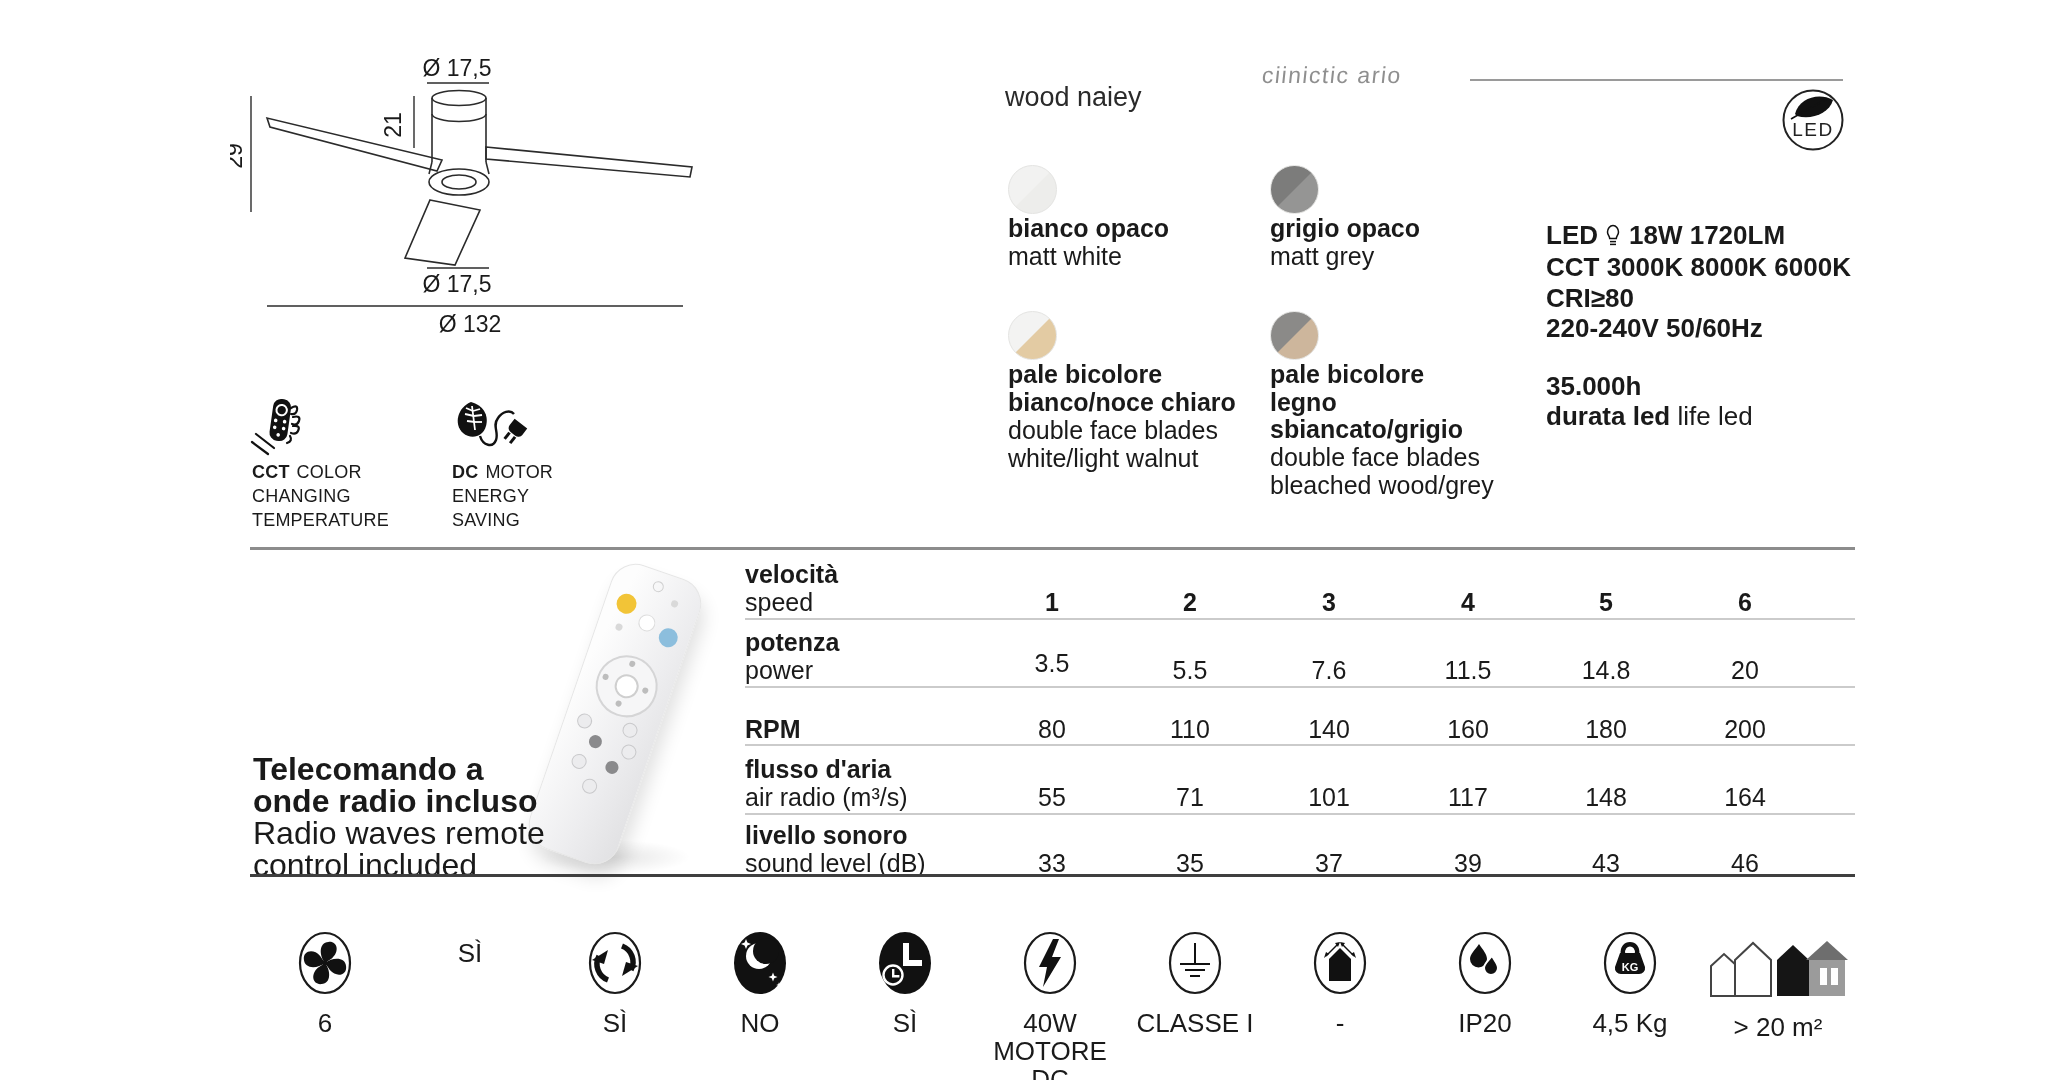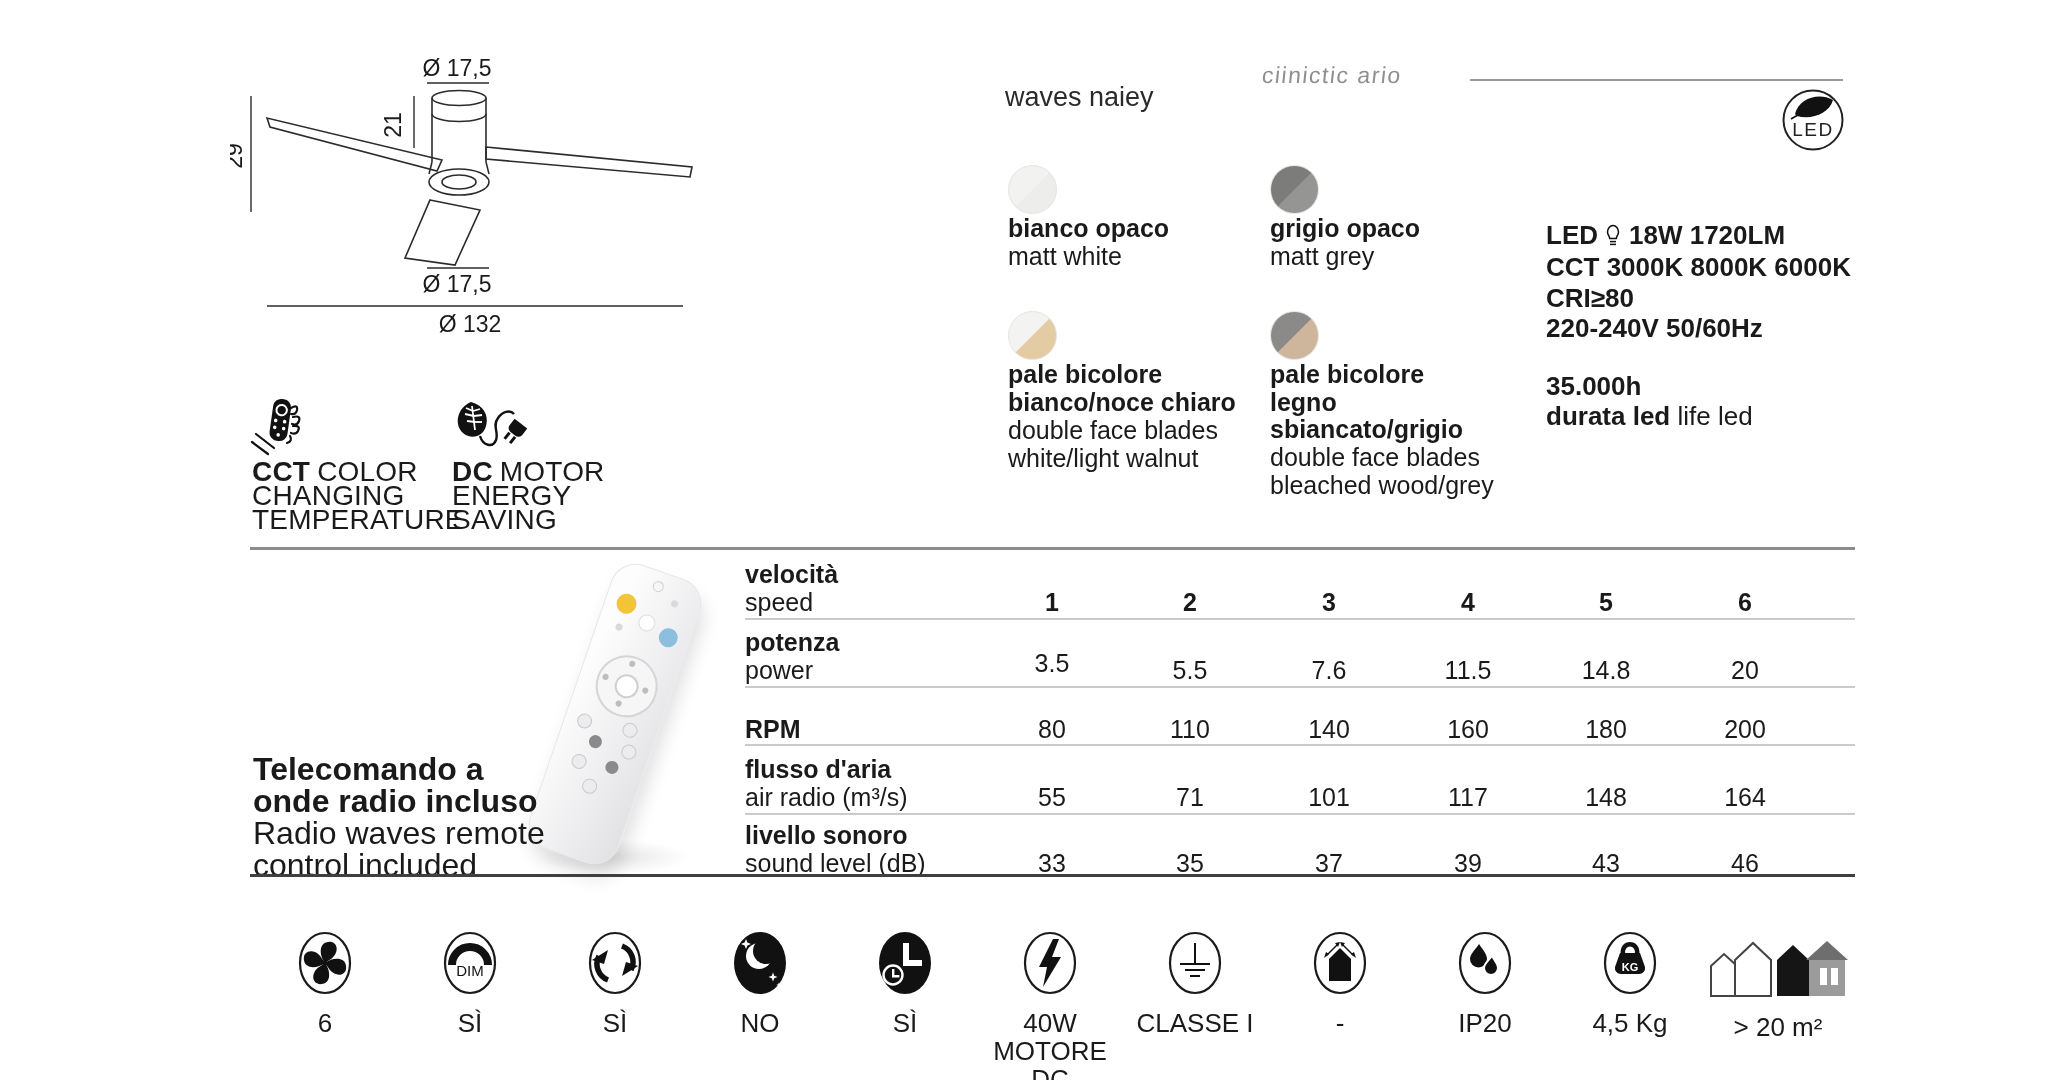--- a/index.html
+++ b/index.html
@@ -131,7 +131,7 @@
     <div>SAVING</div>
   </div>
 
-  <div class="finish-header" style="left:1005px;top:82px">waves naiey</div>
+  <div class="finish-header" style="left:1005px;top:82px">wood naiey</div>
   <div class="finish-header ghost" style="left:1262px;top:62px">ciinictic ario</div>
 
   <div class="finish" style="left:1008px;top:165px">

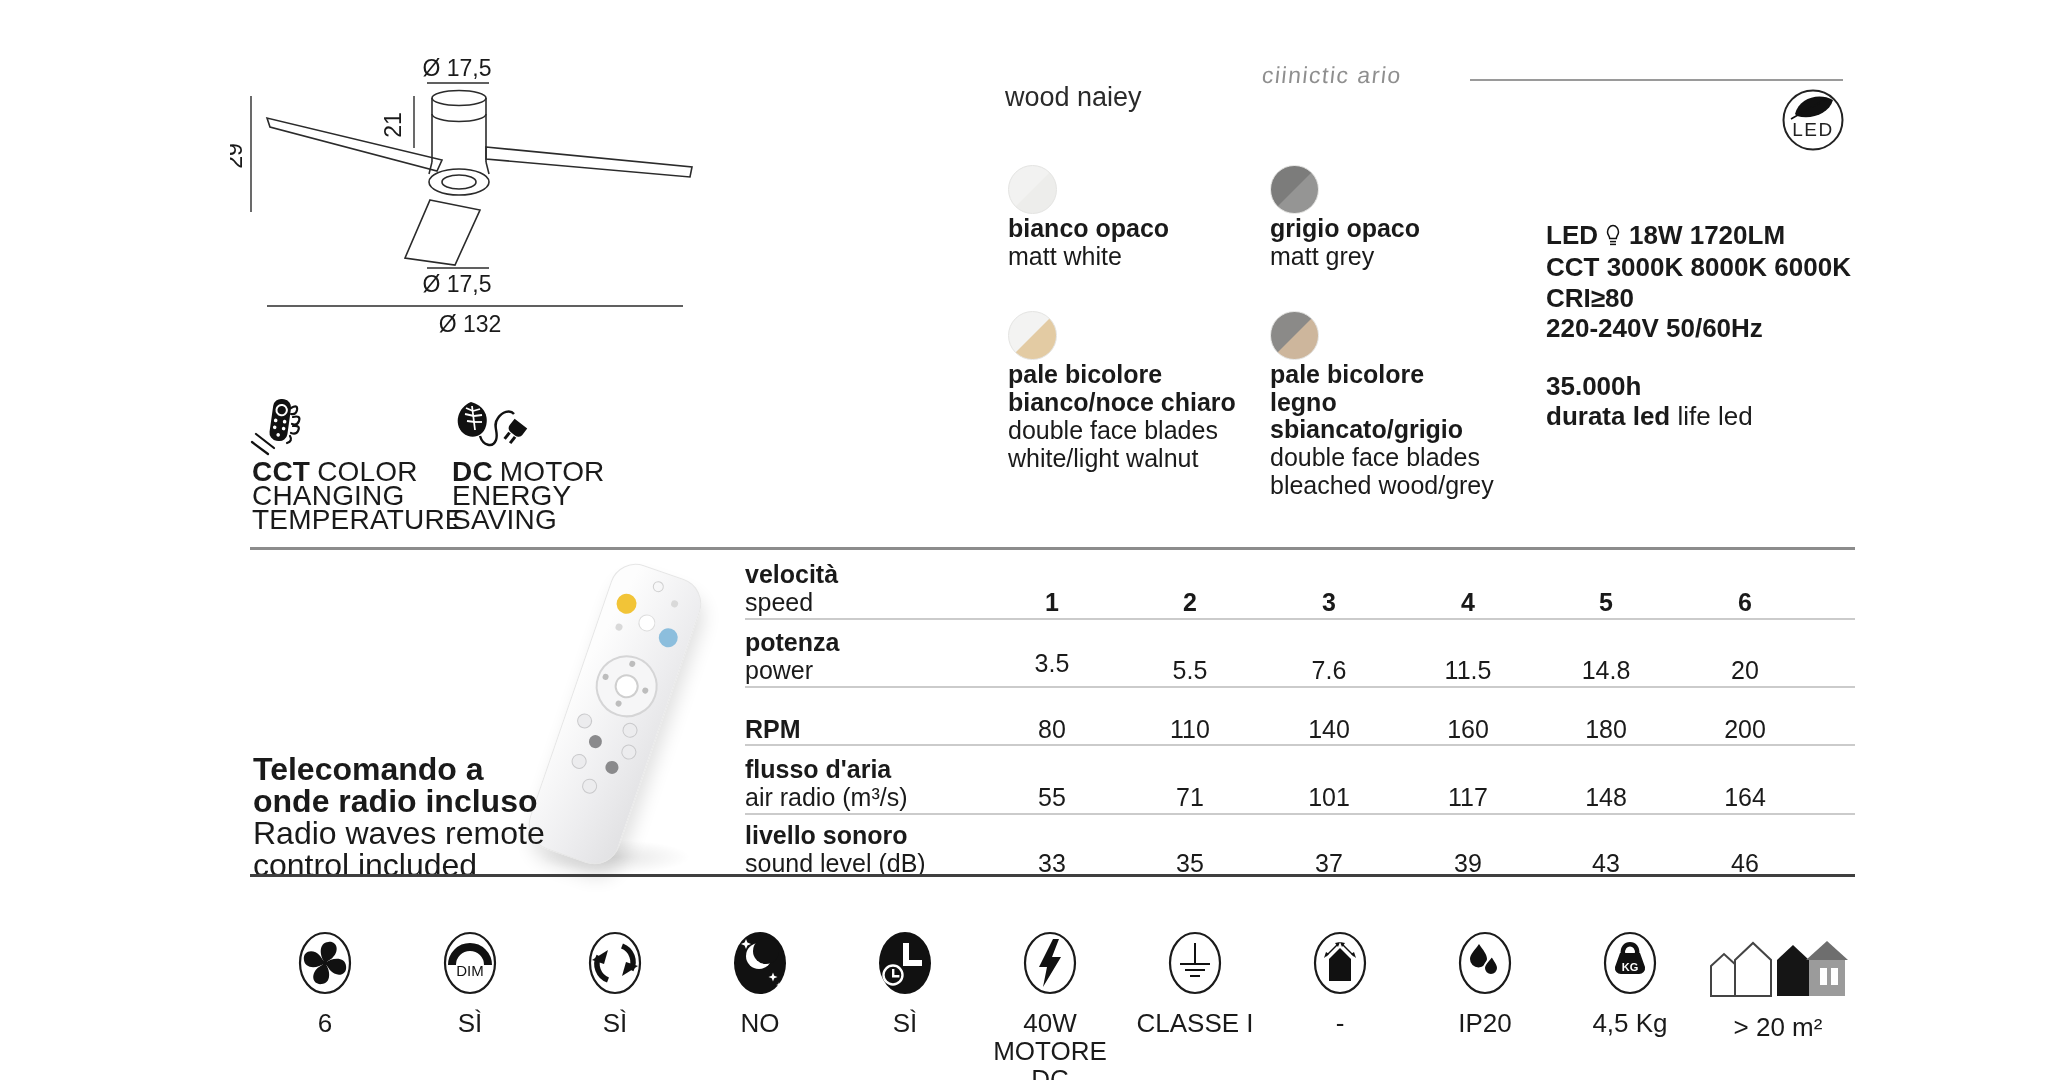--- a/index.html
+++ b/index.html
@@ -8,7 +8,7 @@
   .abs{position:absolute;}
   .b{font-weight:bold;}
   
-  .feat{position:absolute;font-size:28px;line-height:24px;letter-spacing:.2px;}
+  .feat{position:absolute;font-size:18px;line-height:24px;letter-spacing:.2px;}
   .feat .abbr{font-weight:bold;margin-right:7px;}
   
   .finish-header{position:absolute;font-size:27px;color:#2a2a2a;}

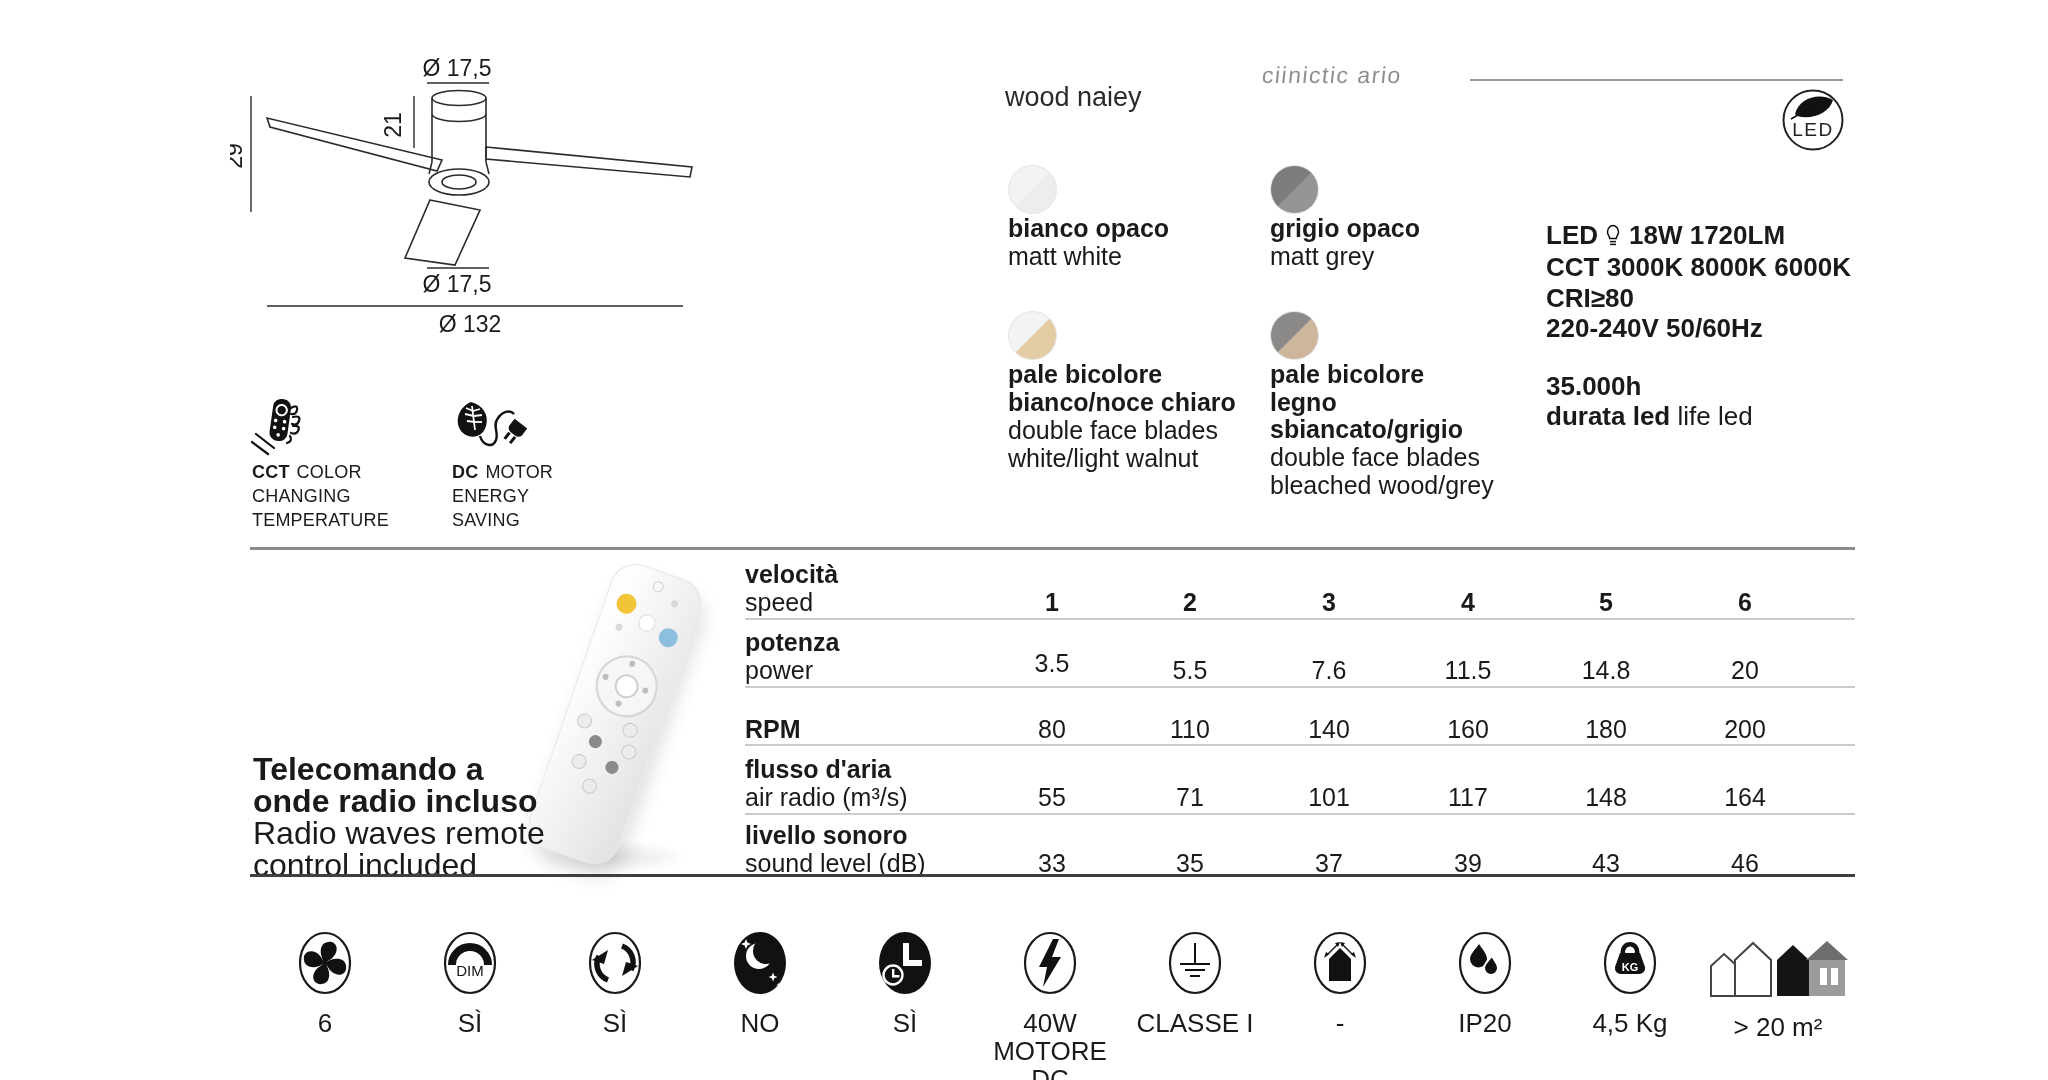--- a/index.html
+++ b/index.html
@@ -277,11 +277,6 @@
         </div>
       </div>
       <div class="badge" style="left: 390px; top: 930px; width: 160px;">
-        <span class="ic"><svg width="56" height="66" viewBox="0 0 56 66">
-            <ellipse cx="28" cy="33" rx="25" ry="30" fill="#fff" stroke="#1a1a1a" stroke-width="2.2"></ellipse>
-            <path d="M10,35 A18,18 0 1 1 46,35" fill="none" stroke="#111" stroke-width="8"></path>
-            <text x="28" y="46" text-anchor="middle" font-size="15" fill="#111">DIM</text>
-          </svg></span>
         <div class="bl">
           <div>SÌ</div>
         </div>

